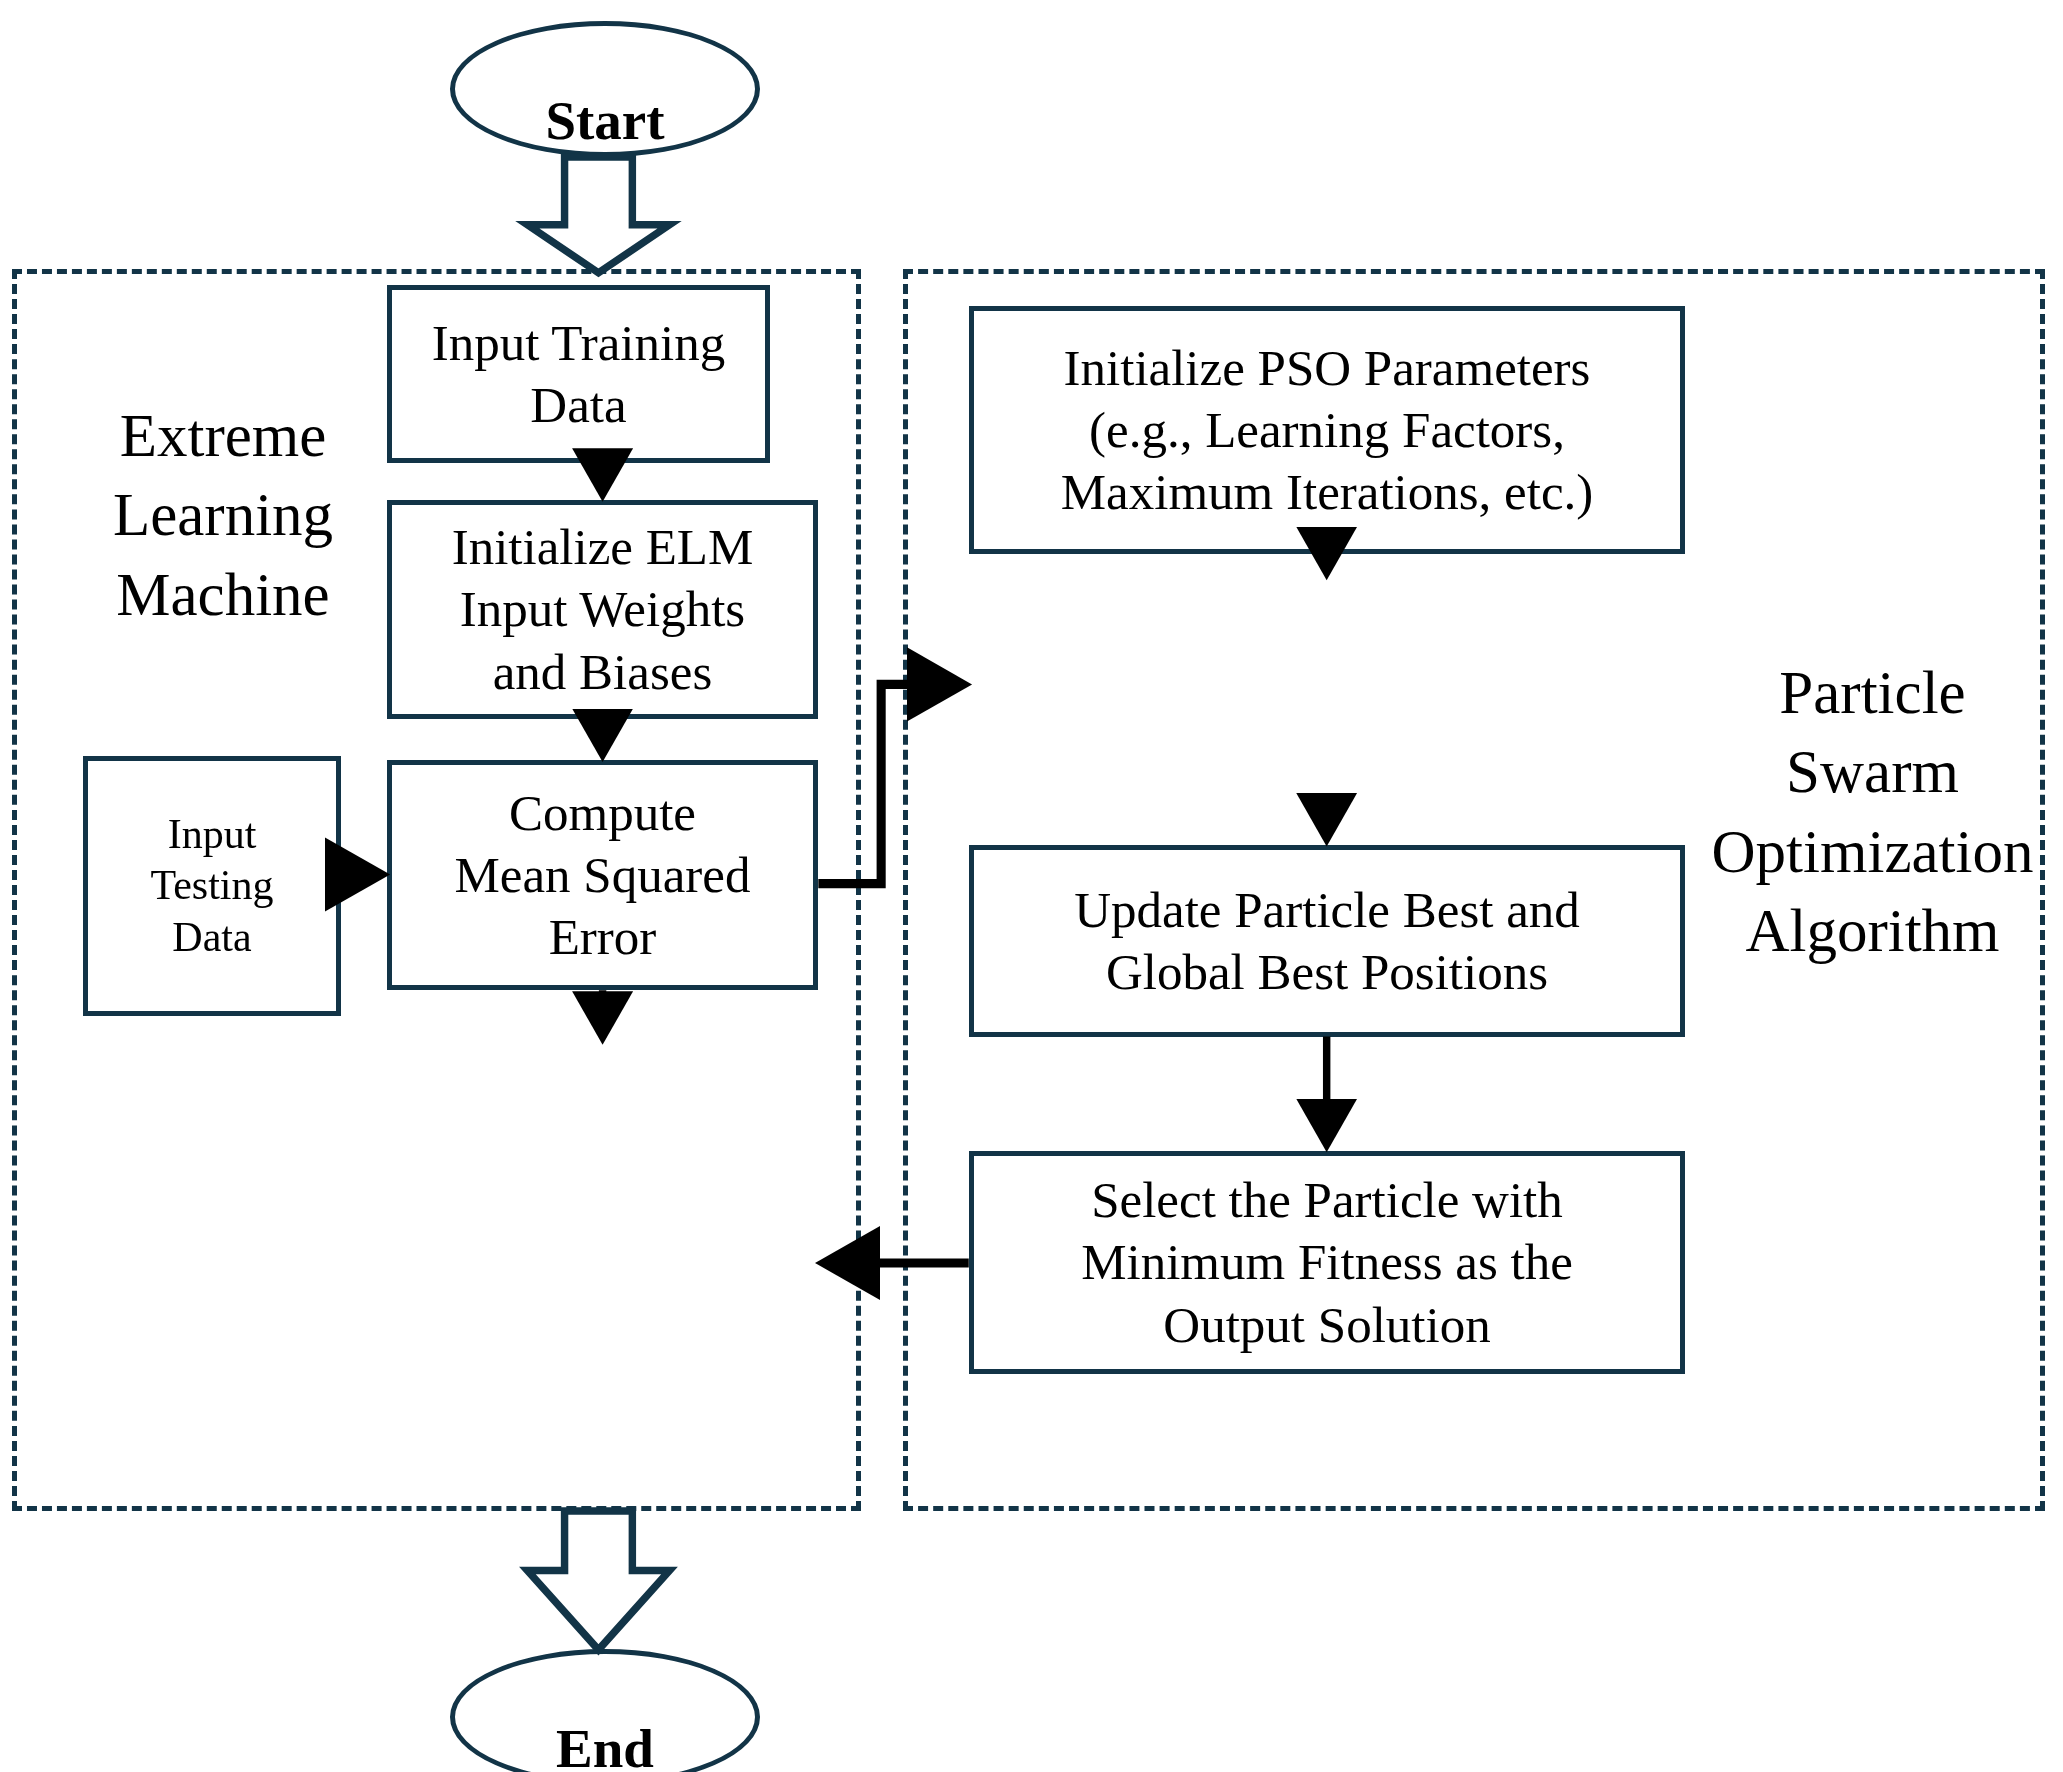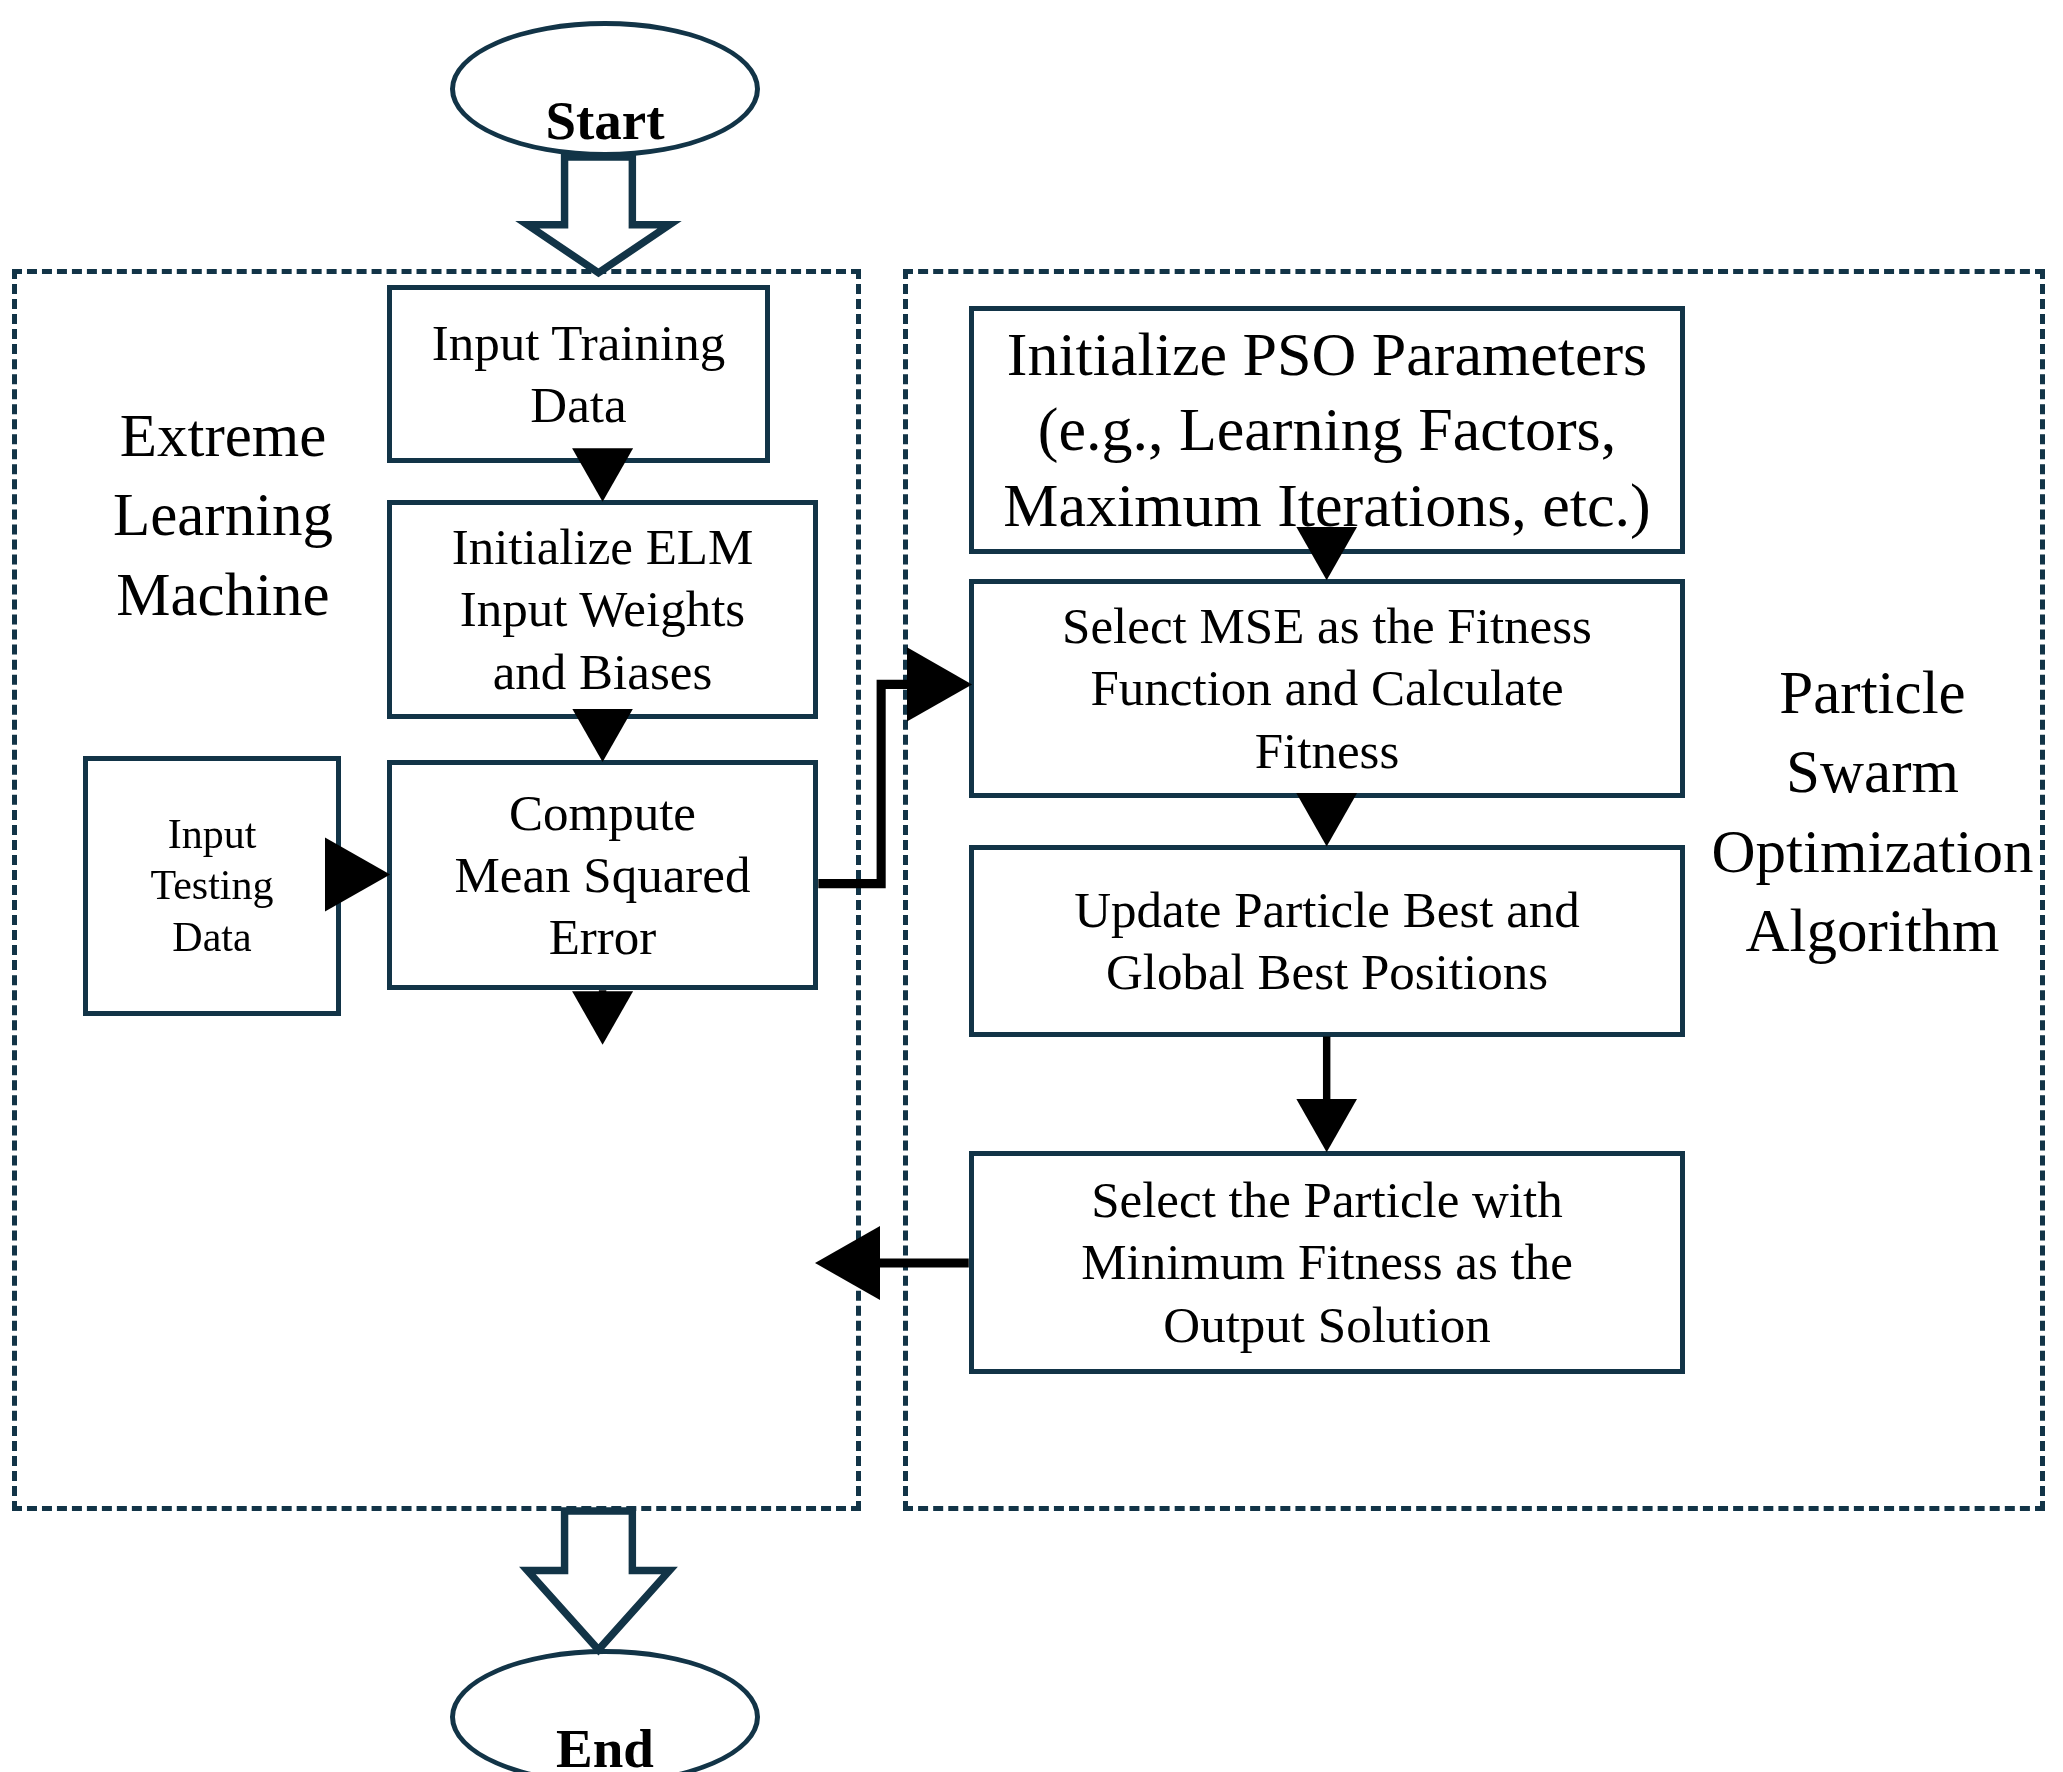--- a/index.html
+++ b/index.html
@@ -106,7 +106,7 @@
   </div>
 
 
-  <div class="box" style="left:969px;top:306px;width:716px;height:248px;font-size:62px;">
+  <div class="box" style="left:969px;top:306px;width:716px;height:248px;font-size:51px;">
     <span style="white-space: pre-line;">Initialize PSO Parameters
 (e.g., Learning Factors,
 Maximum Iterations, etc.)</span>

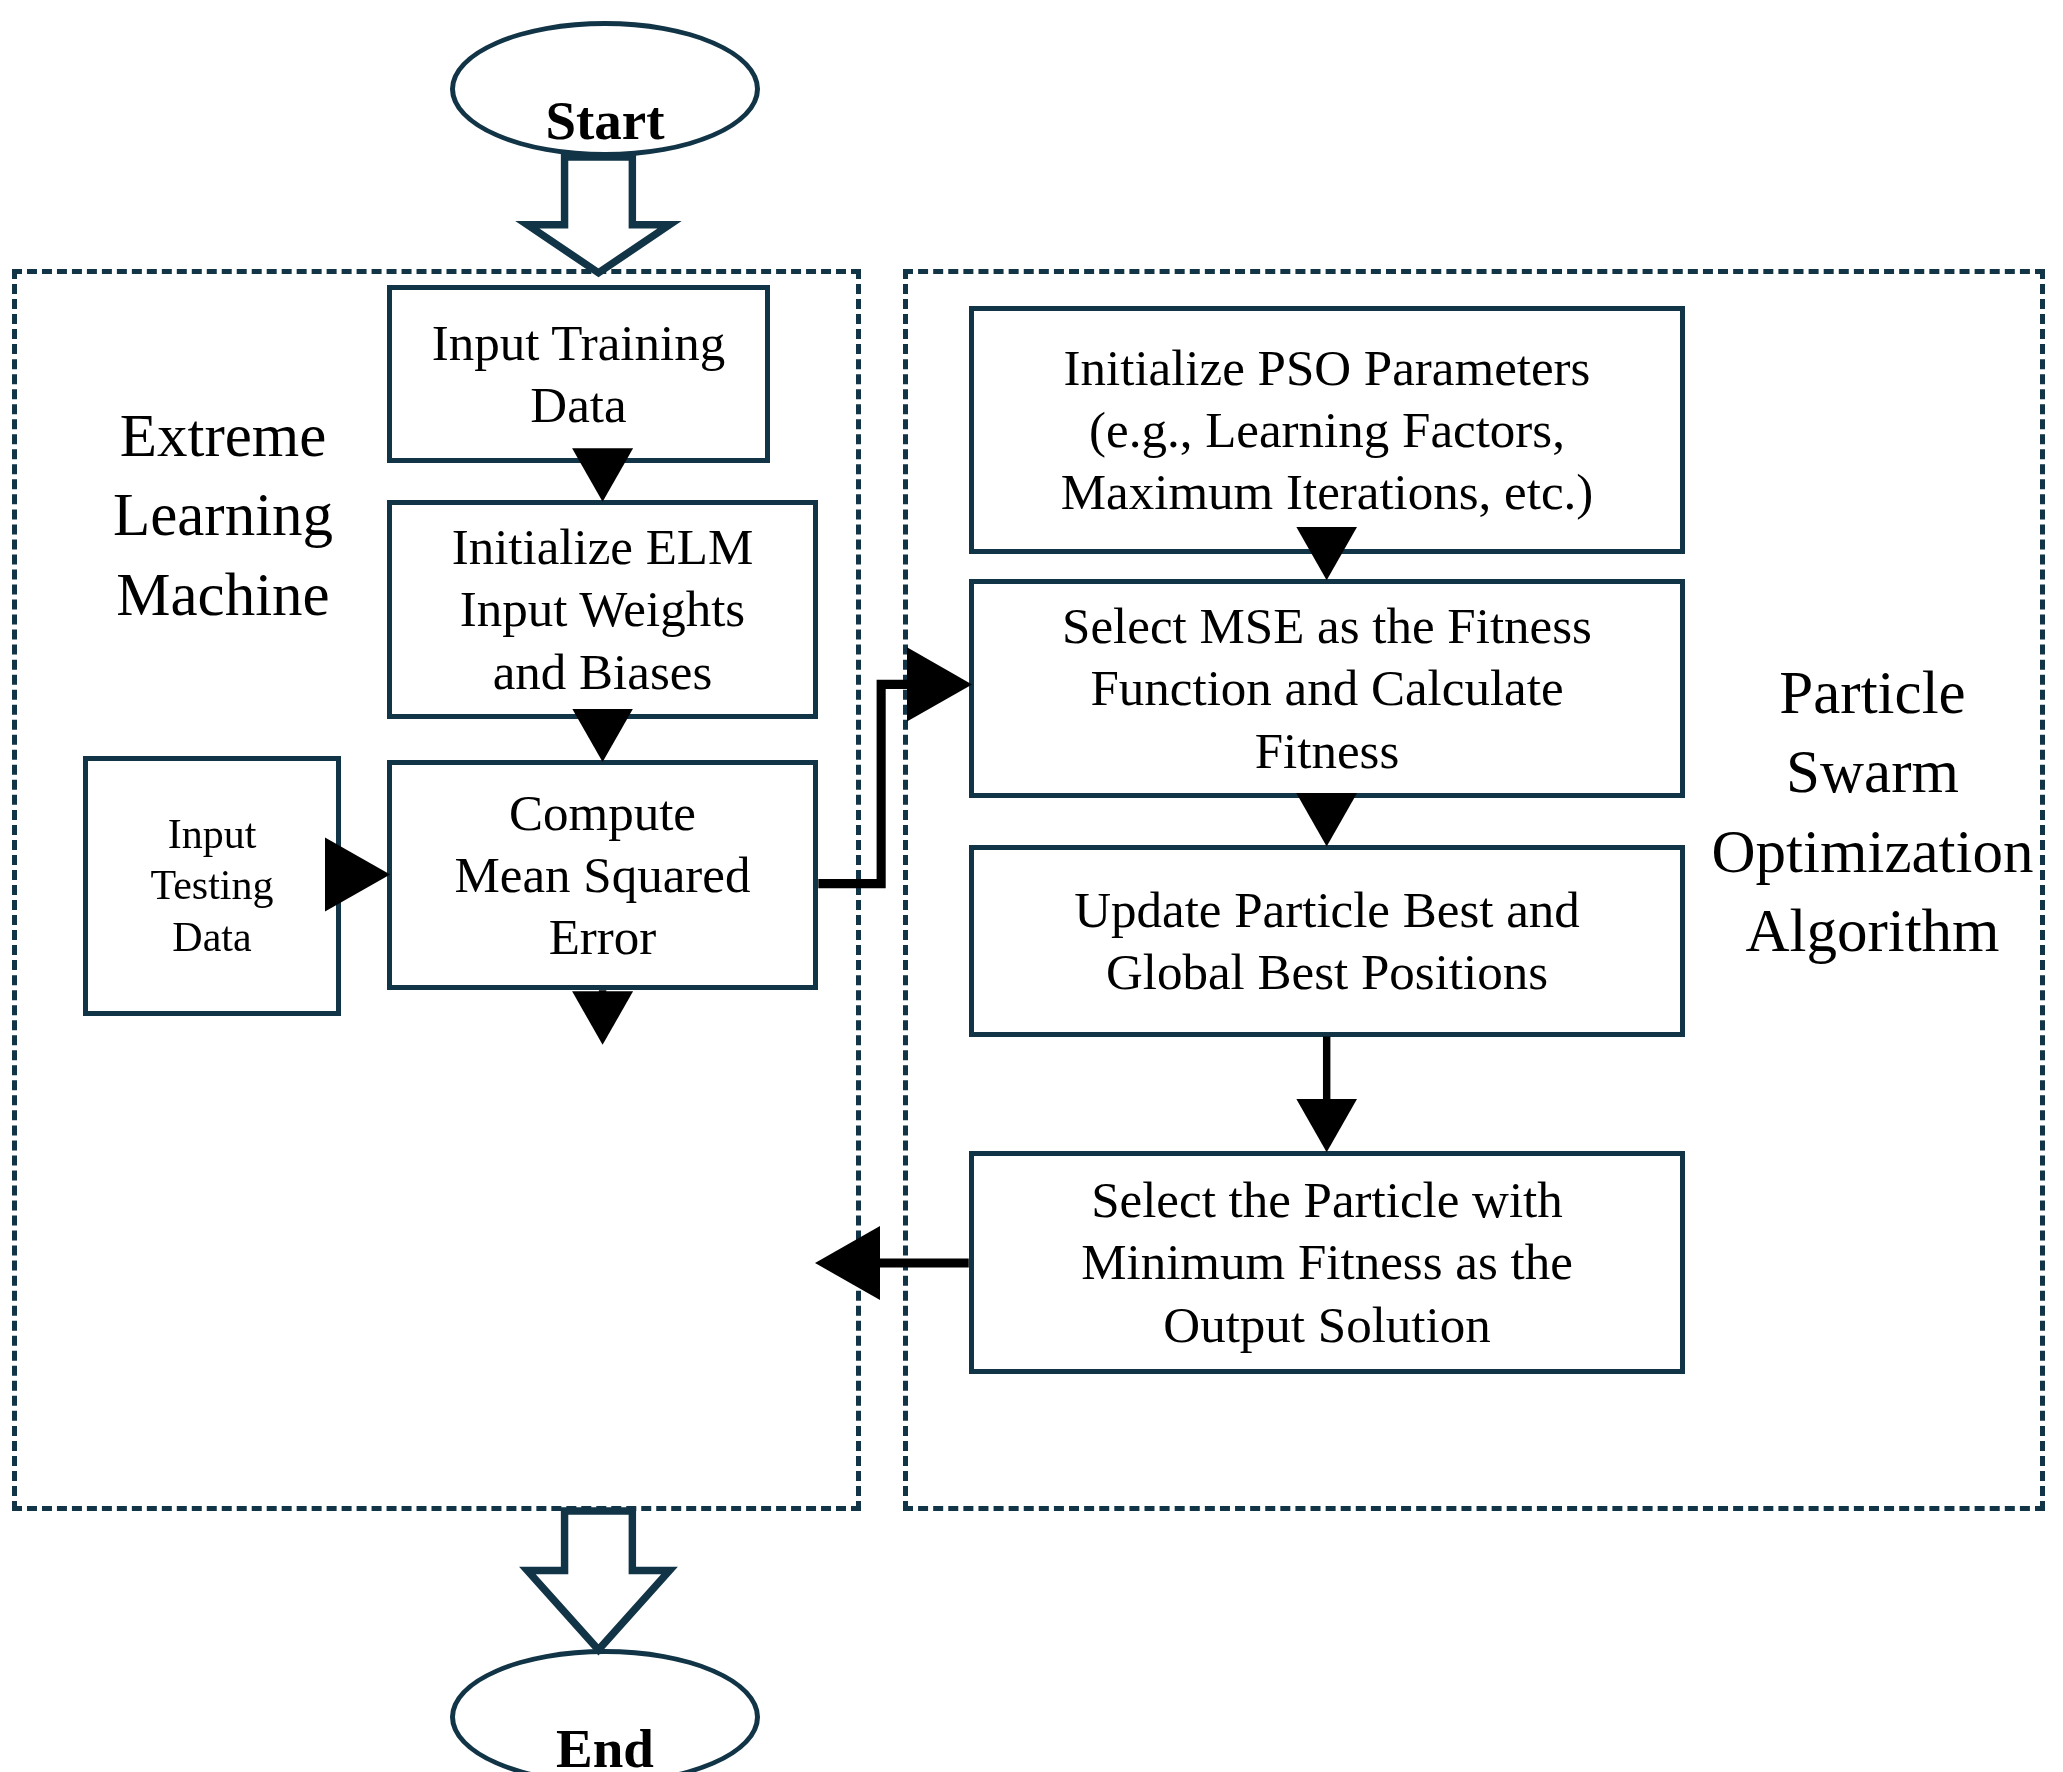--- a/index.html
+++ b/index.html
@@ -112,11 +112,6 @@
 Maximum Iterations, etc.)</span>
   </div>
 
-  <div class="box" style="left:969px;top:579px;width:716px;height:219px;font-size:51px;">
-    <span style="white-space: pre-line;">Select MSE as the Fitness
-Function and Calculate
-Fitness</span>
-  </div>
 
   <div class="box" style="left:969px;top:845px;width:716px;height:192px;font-size:51px;">
     <span style="white-space: pre-line;">Update Particle Best and

